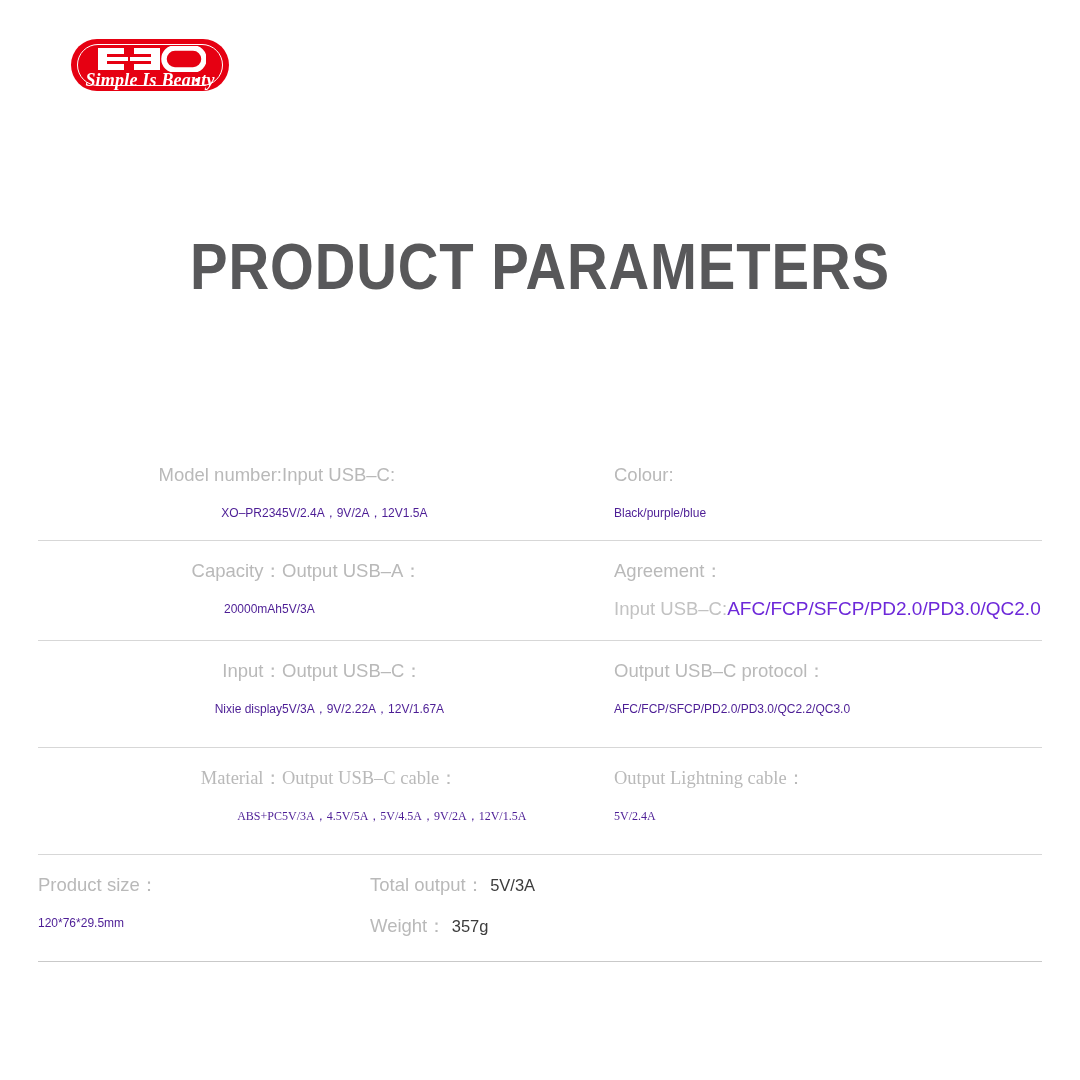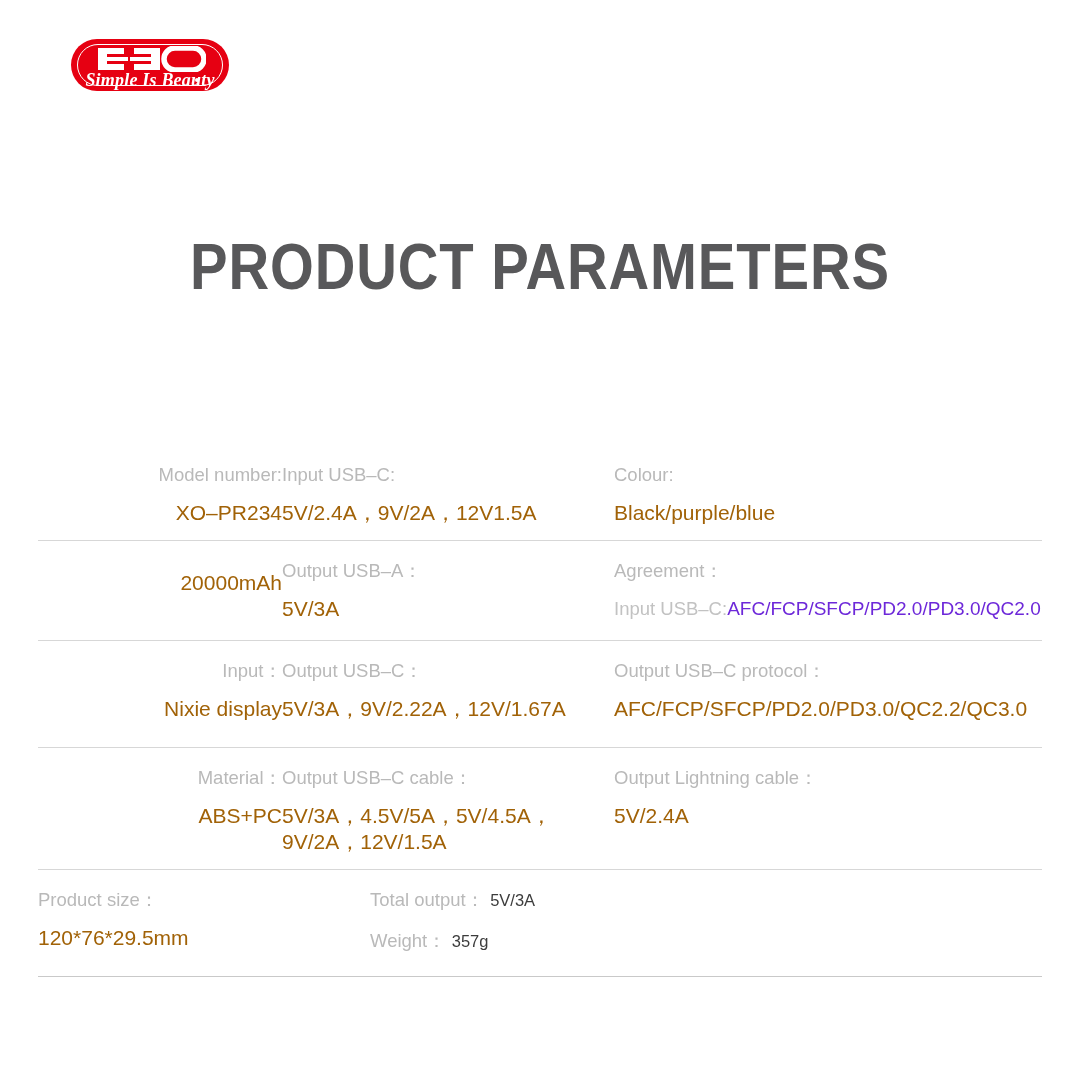--- a/index.html
+++ b/index.html
@@ -125,8 +125,8 @@
     white-space: nowrap;
   }
   .spec-value {
-    color: #a16207;
-    font-size: 21px;
+    color: #4c1d95;
+    font-size: 12px;
     line-height: 26px;
     margin-top: 12px;
     white-space: nowrap;

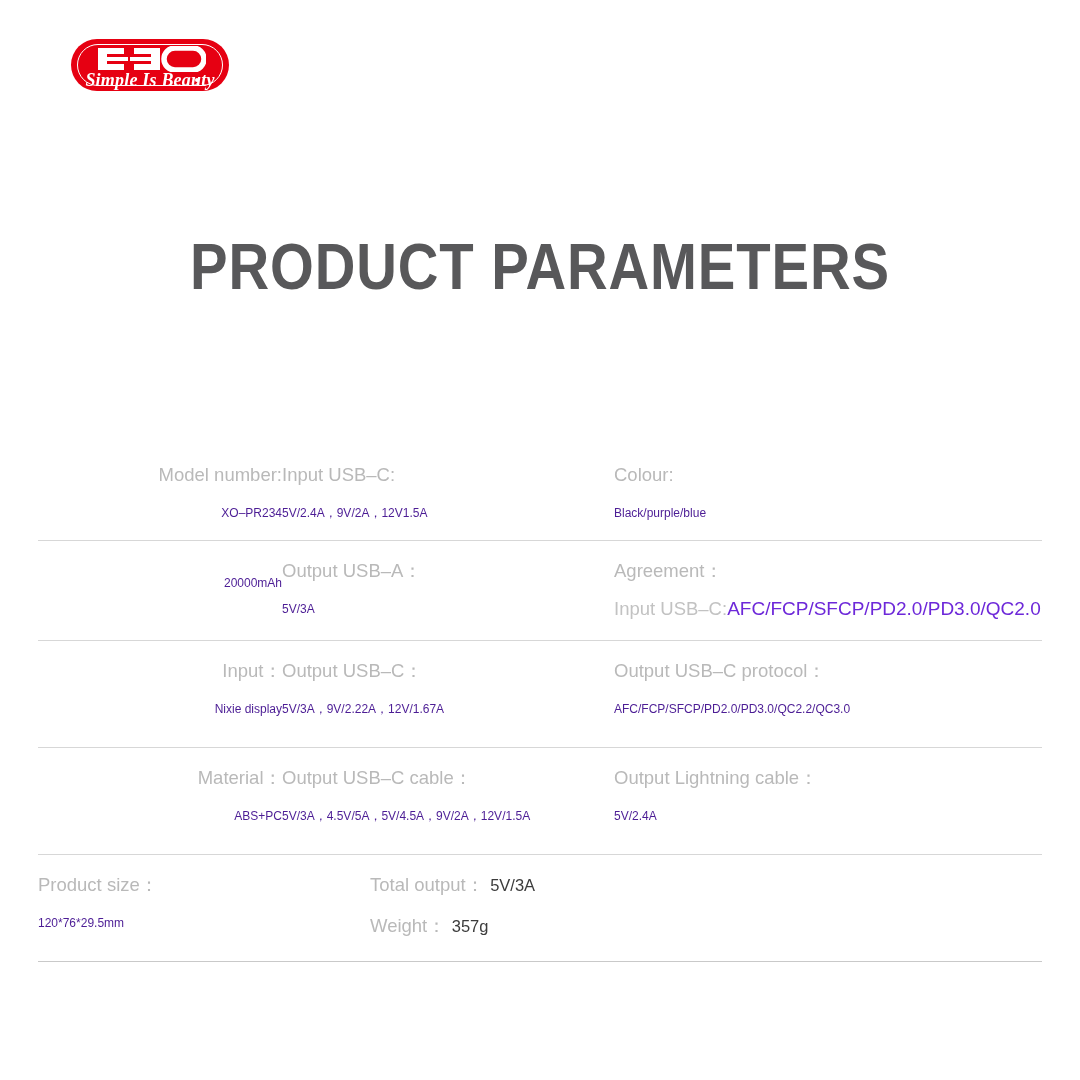--- a/index.html
+++ b/index.html
@@ -216,6 +216,7 @@
 
   <div class="spec-row row-h2">
     <div class="spec-col c1">
+      <div class="spec-label">Capacity：</div>
       <div class="spec-value">20000mAh</div>
     </div>
     <div class="spec-col c2">

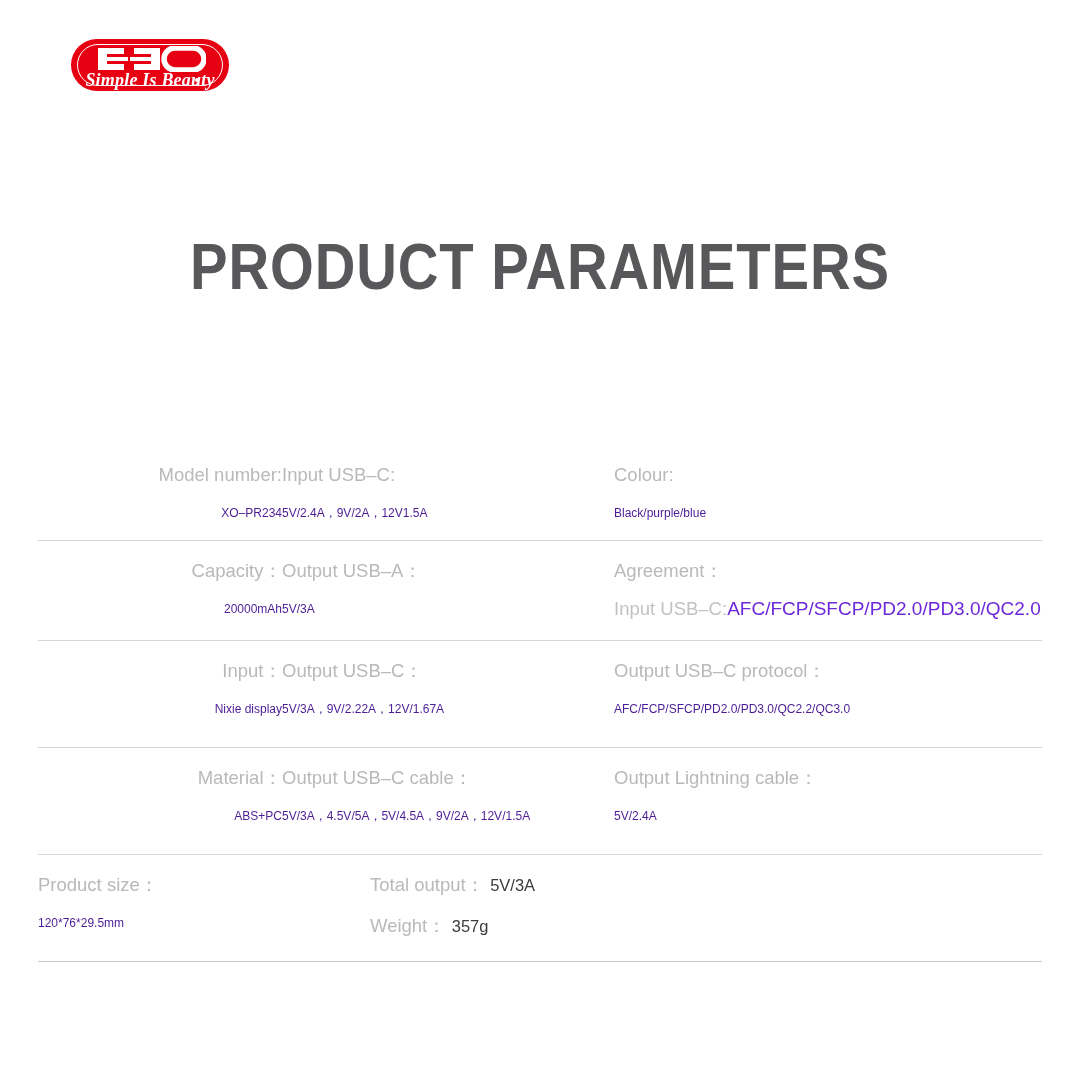--- a/index.html
+++ b/index.html
@@ -171,7 +171,7 @@
   .row-h1 { min-height: 86px; }
   .row-h2 { min-height: 100px; }
   .row-h3 { min-height: 107px; }
-  .row-h4 { min-height: 107px; }
+  .row-h4 { min-height: 107px; font-family: Liberation Serif, serif; }
   .row-h5 { min-height: 107px; }
 </style>
 </head>

